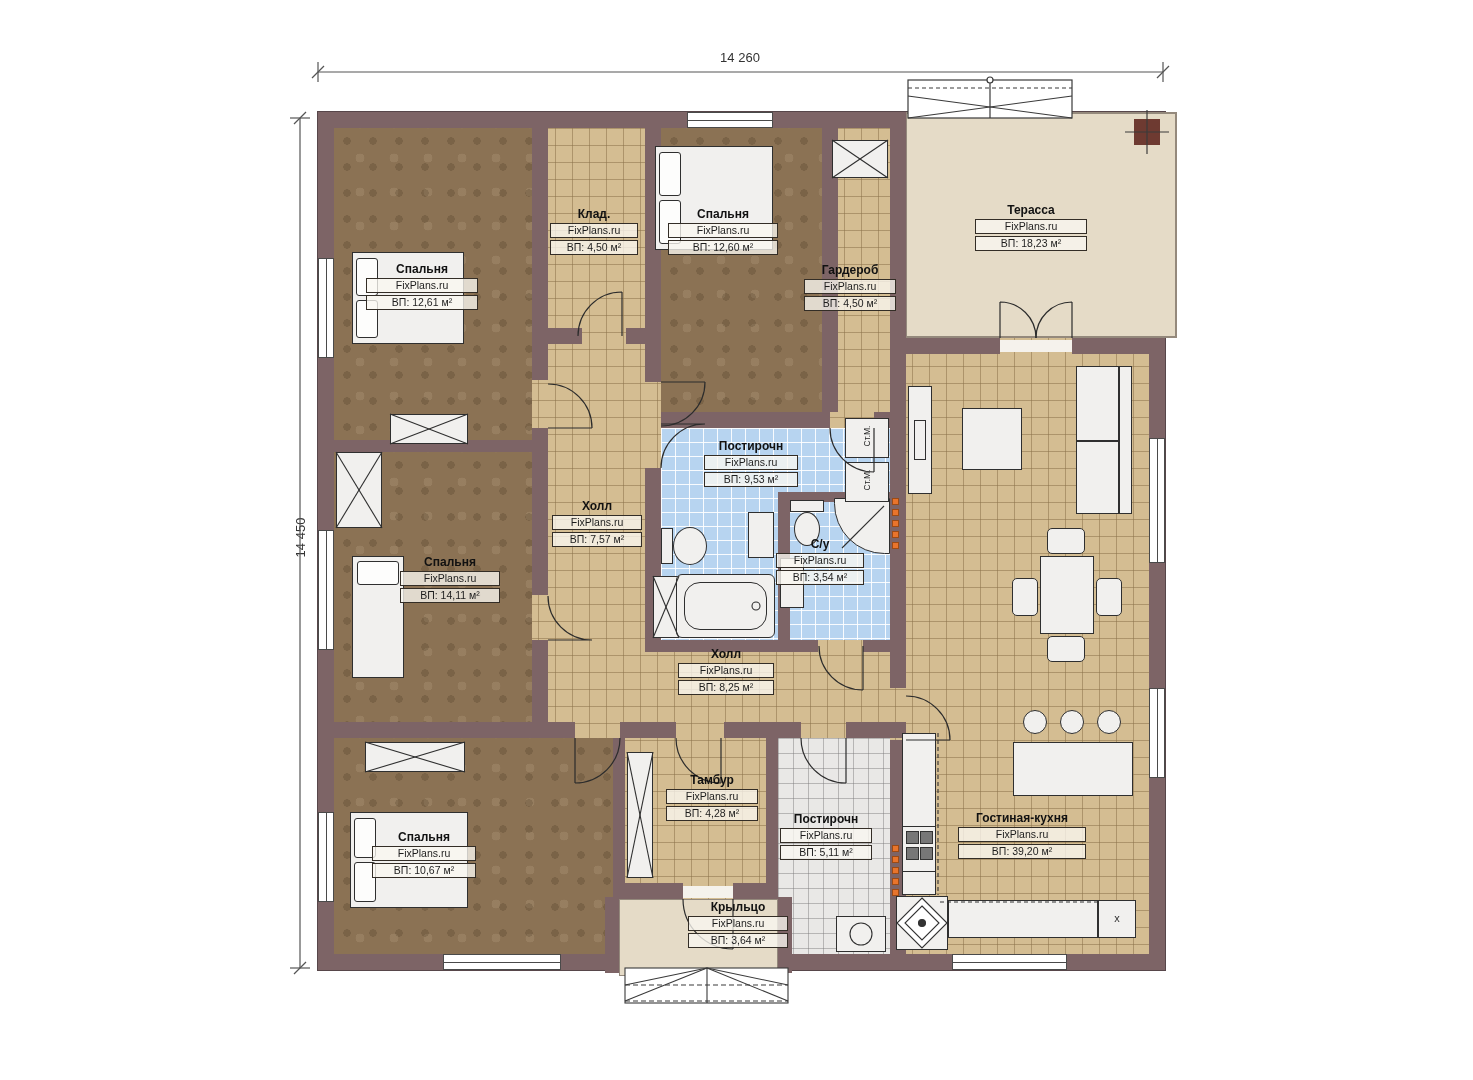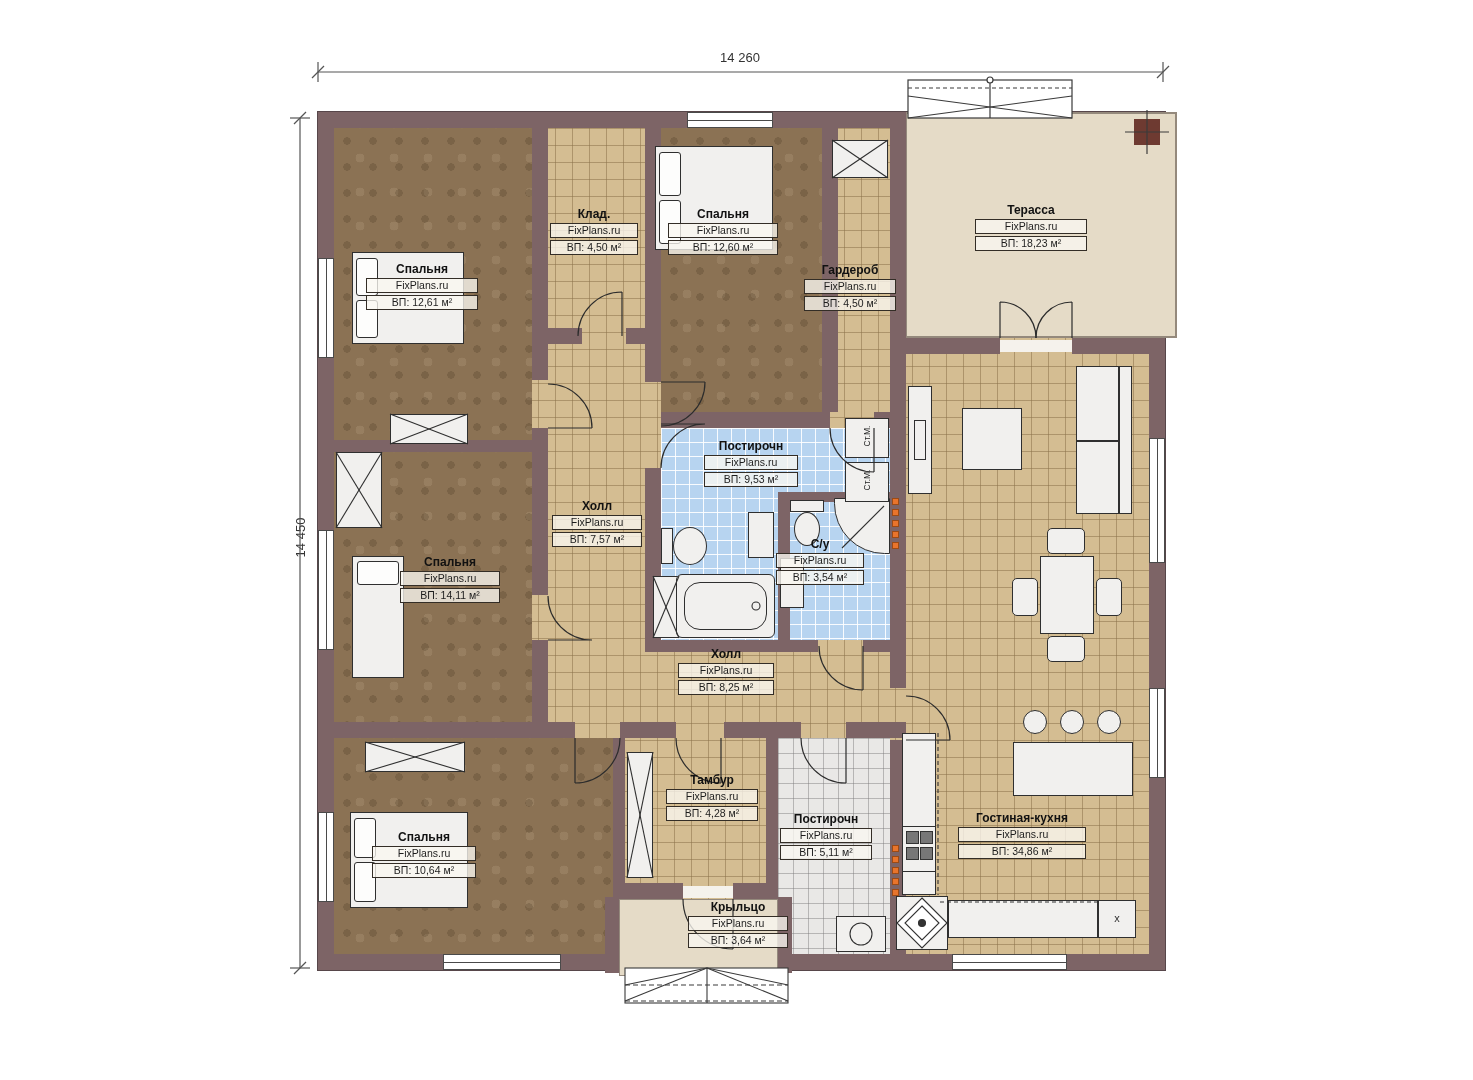--- a/index.html
+++ b/index.html
@@ -337,7 +337,7 @@
   <div class="rl" style="left:958px;top:812px;width:128px;">
     <div class="nm">Гостиная-кухня</div>
     <div class="bx">FixPlans.ru</div>
-    <div class="bx">ВП: 34,86 м²</div>
+    <div class="bx">ВП: 39,20 м²</div>
   </div>
   <div class="rl" style="left:688px;top:901px;width:100px;">
     <div class="nm">Крыльцо</div>

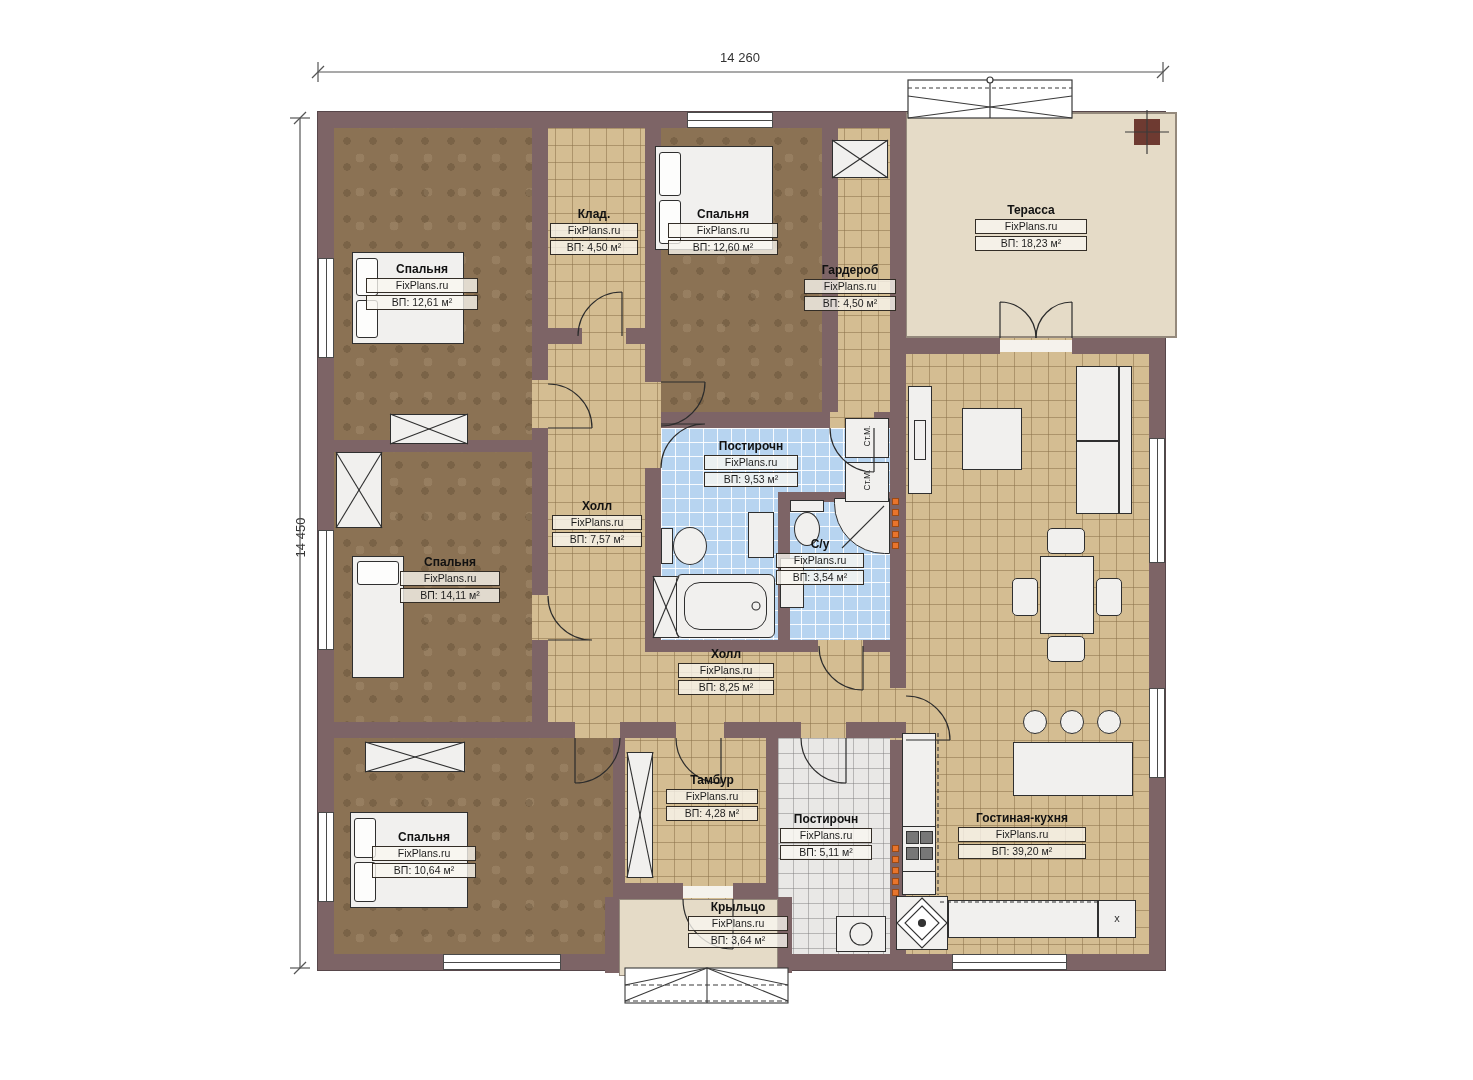--- a/index.html
+++ b/index.html
@@ -322,7 +322,7 @@
   <div class="rl" style="left:372px;top:831px;width:104px;">
     <div class="nm">Спальня</div>
     <div class="bx">FixPlans.ru</div>
-    <div class="bx">ВП: 10,64 м²</div>
+    <div class="bx">ВП: 10,67 м²</div>
   </div>
   <div class="rl" style="left:666px;top:774px;width:92px;">
     <div class="nm">Тамбур</div>

